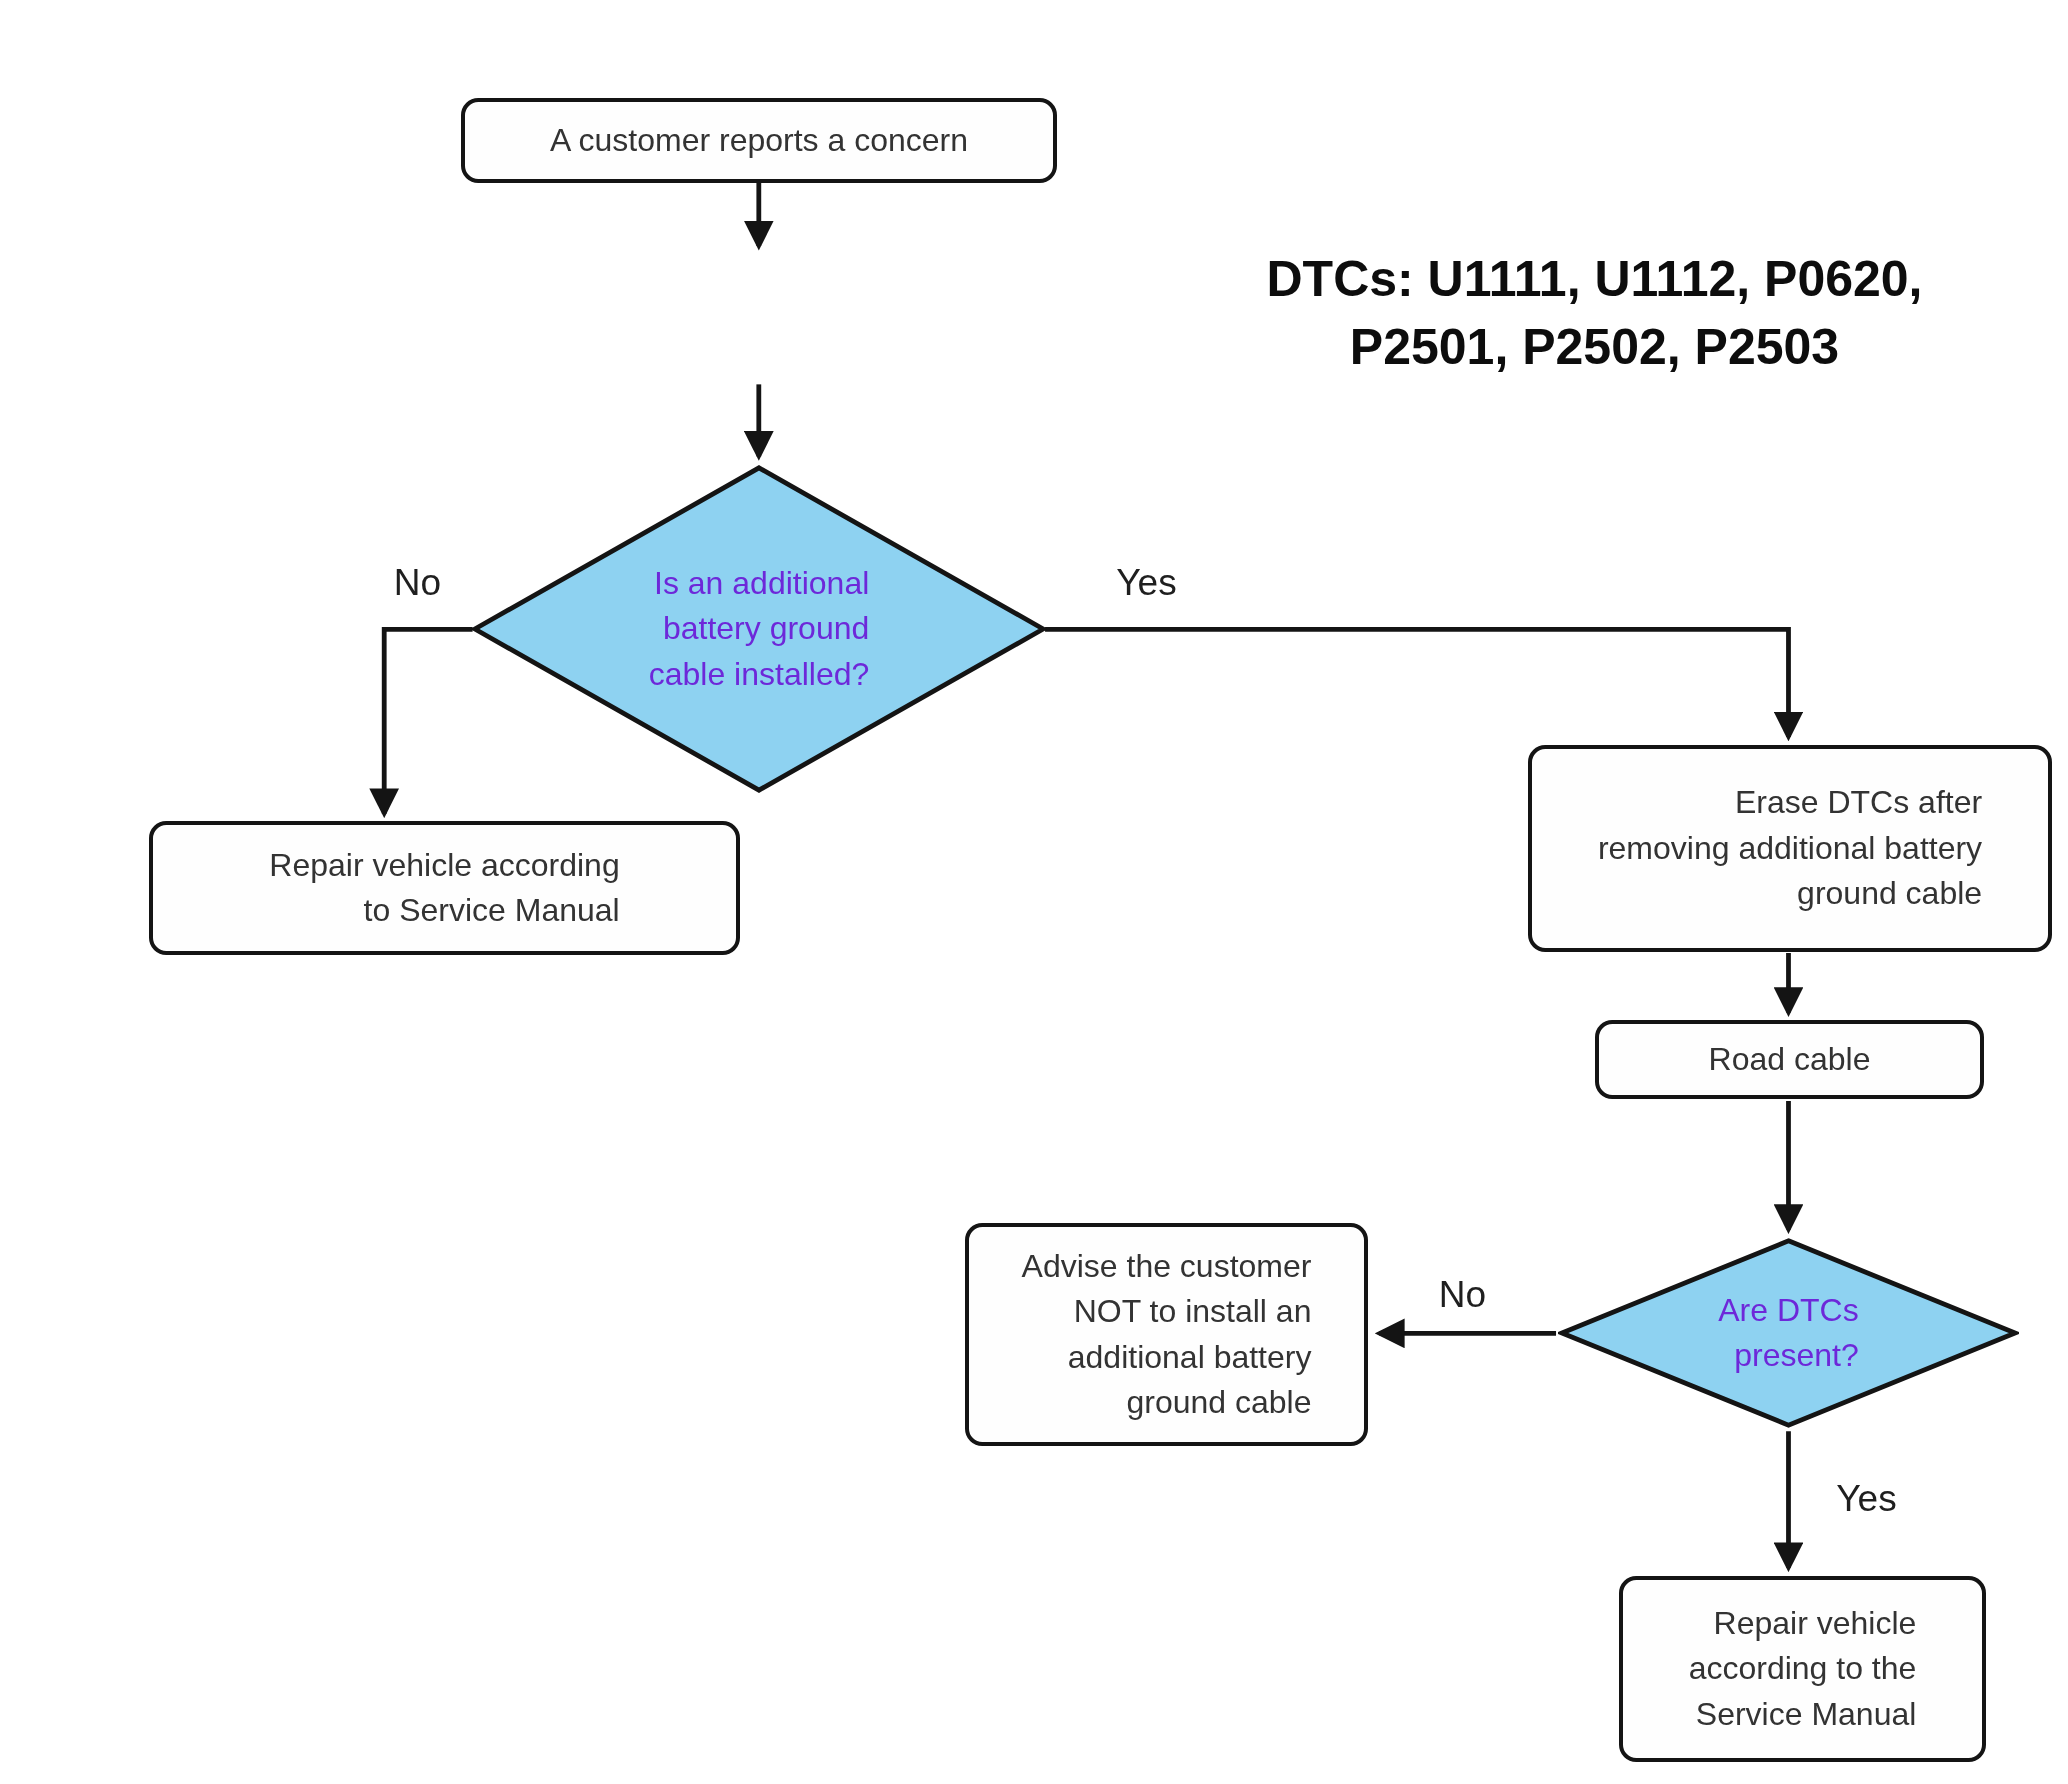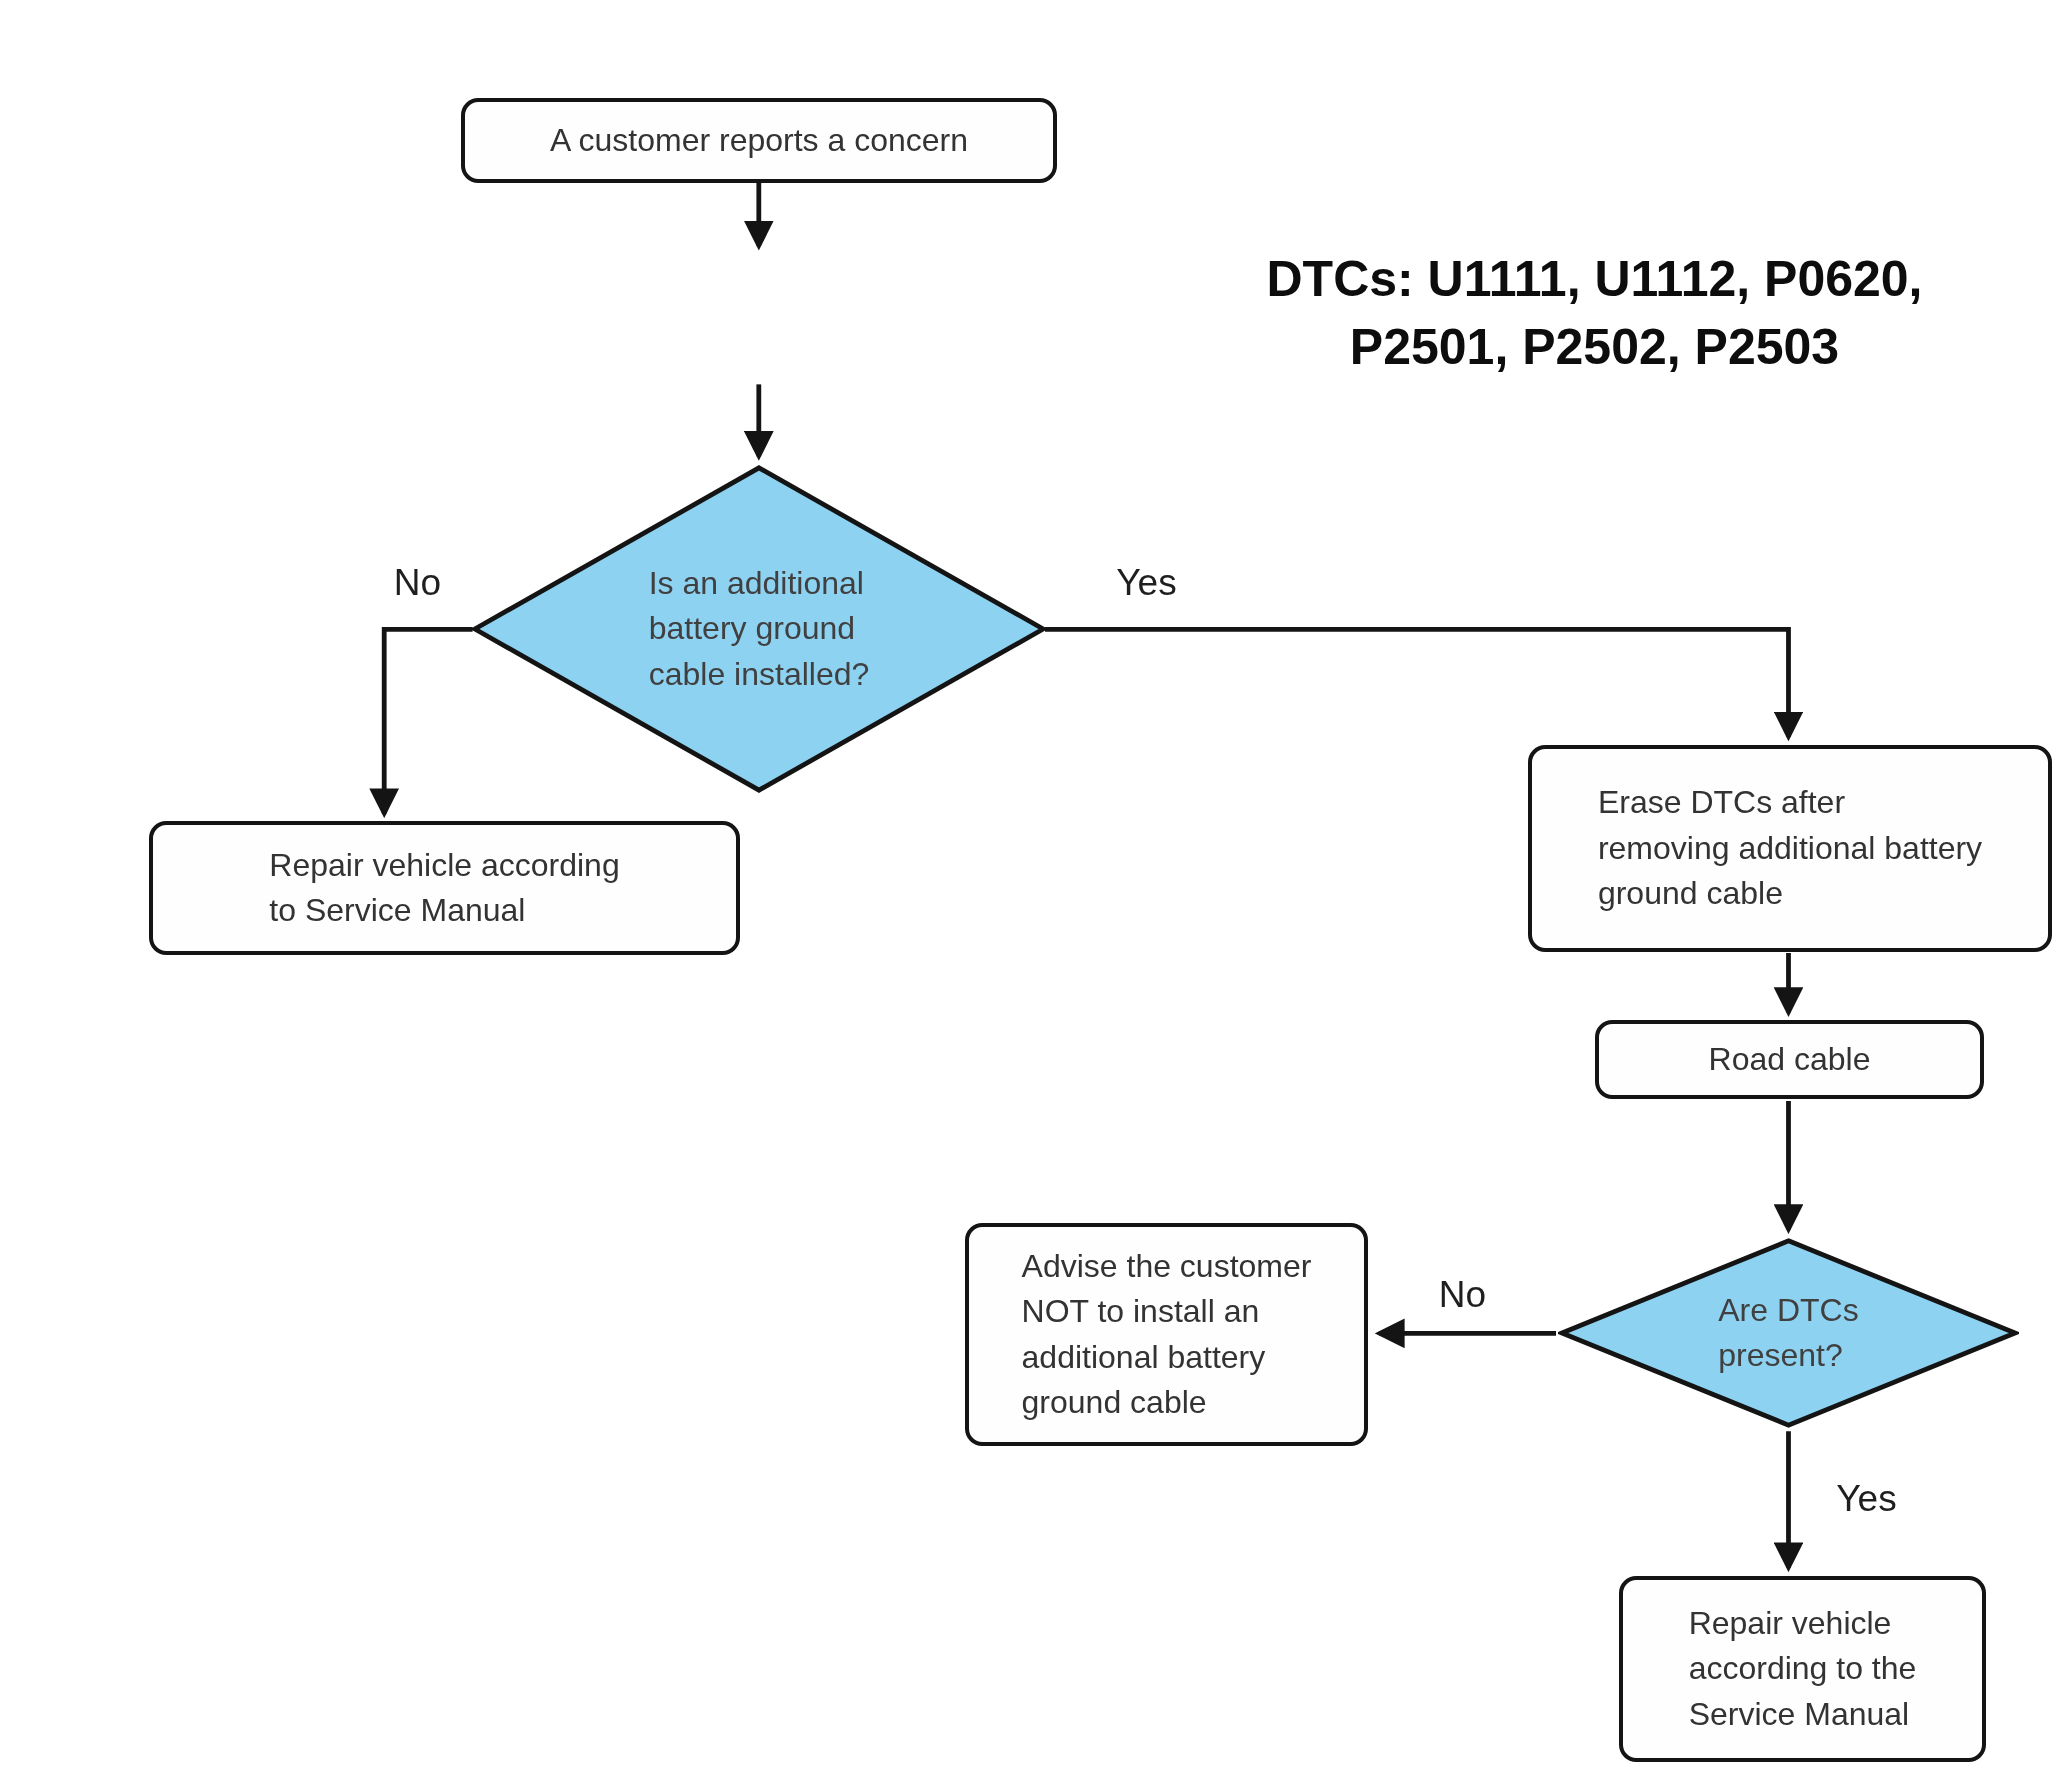--- a/index.html
+++ b/index.html
@@ -21,7 +21,7 @@
     display:flex;align-items:center;justify-content:center;box-sizing:border-box;
   }
   .node-text{
-    font-size:32px;color:#333333;text-align:left;white-space:pre-line;line-height:1.42;
+    font-size:32px;color:#333333;text-align:right;white-space:pre-line;line-height:1.42;
   }
   .diamond{
     position:absolute;display:flex;align-items:center;justify-content:center;

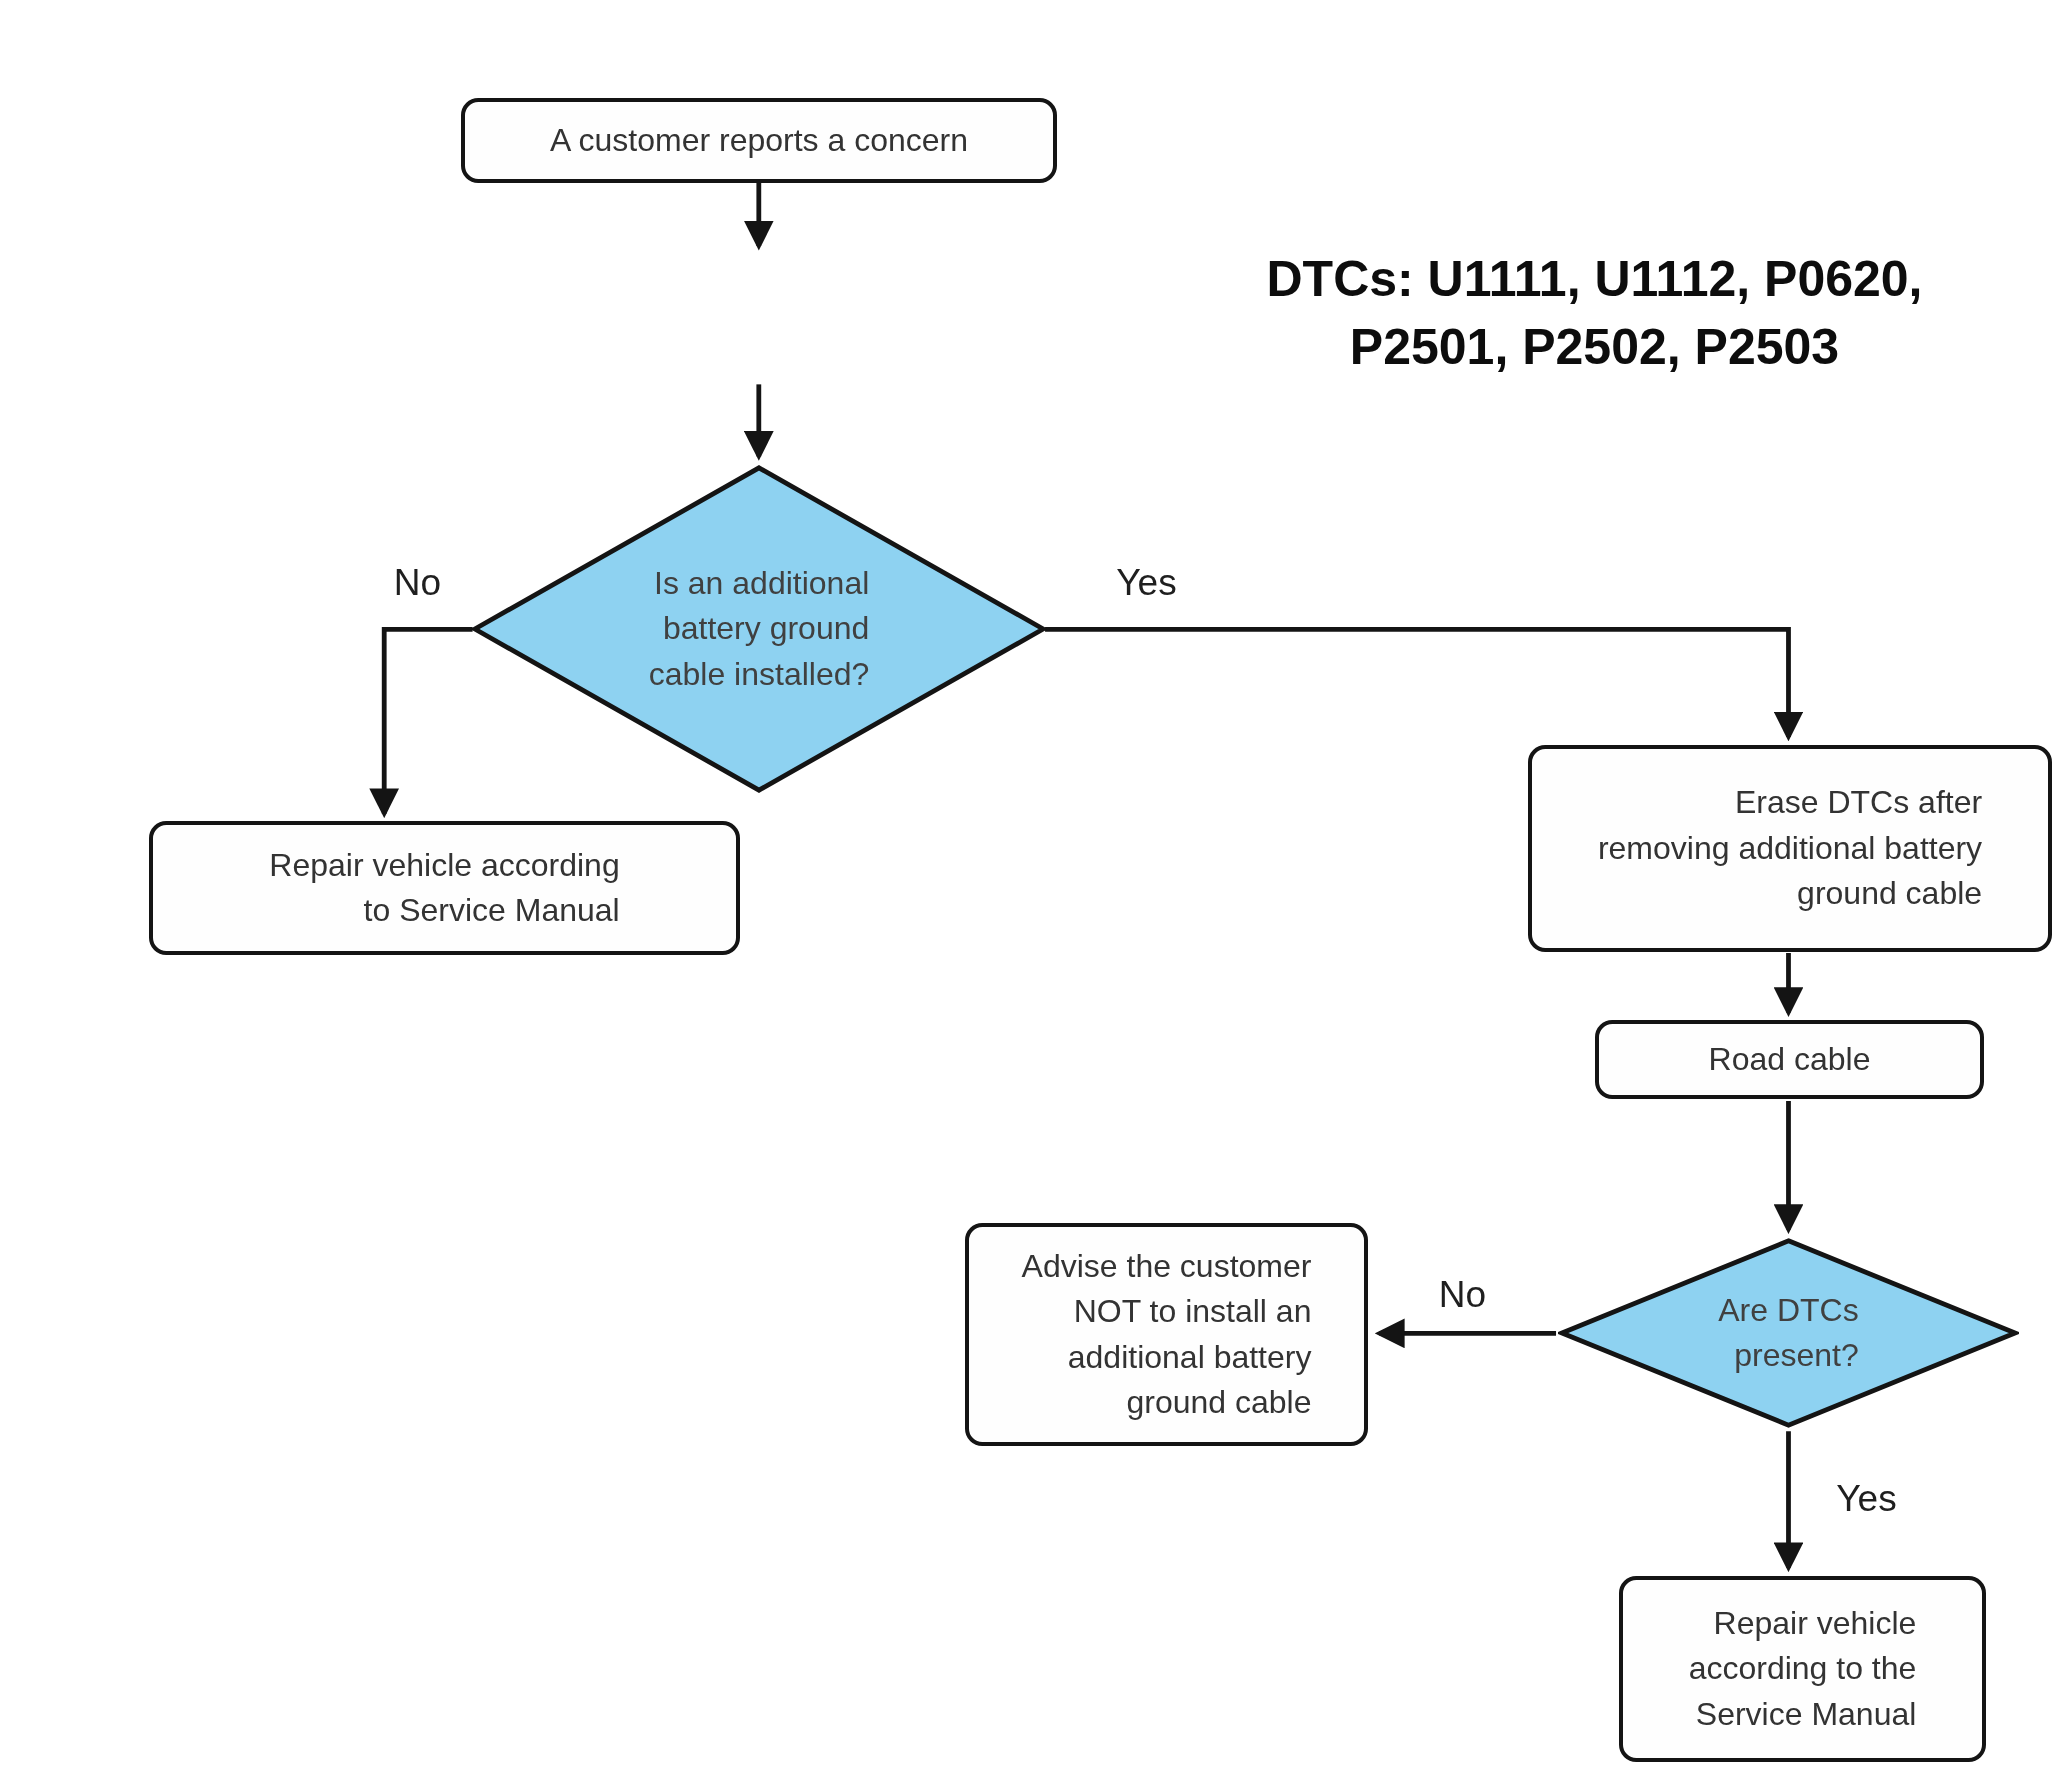--- a/index.html
+++ b/index.html
@@ -27,7 +27,7 @@
     position:absolute;display:flex;align-items:center;justify-content:center;
   }
   .diamond svg{position:absolute;left:0;top:0;width:100%;height:100%;}
-  .diamond .node-text{position:relative;color:#404040;}
+  .diamond .node-text{position:relative;color:#6d28d9;}
   .edges{position:absolute;left:0;top:0;}
   .edge{fill:none;stroke:#141414;stroke-width:5;}
   .edge-label{

